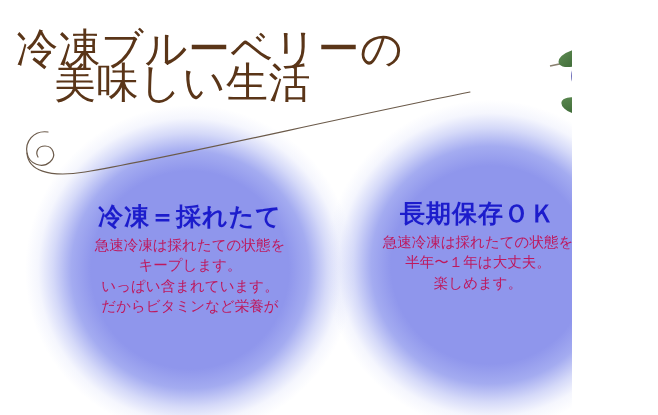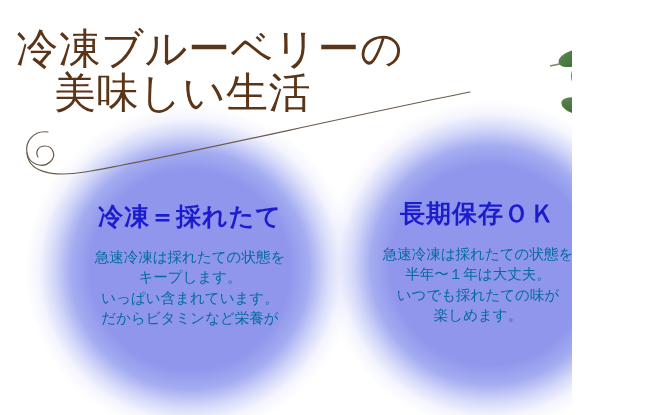--- a/index.html
+++ b/index.html
@@ -34,7 +34,7 @@
     white-space:nowrap;
   }
   #title-line-1 { position:absolute; left:16px; top:28px; }
-  #title-line-2 { position:absolute; left:54px; top:72px; }
+  #title-line-2 { position:absolute; left:54px; top:62px; }
 
   
   #swirl-decoration {

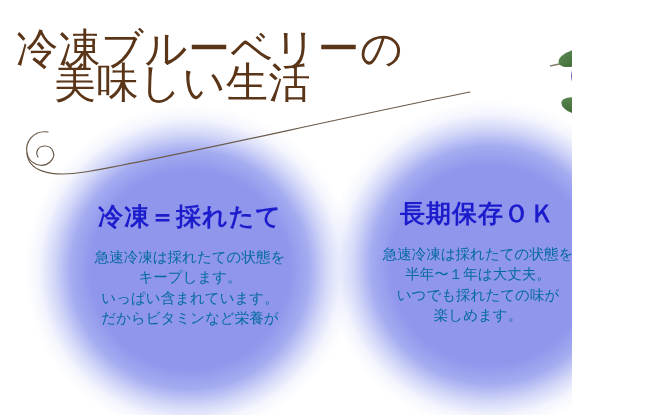--- a/index.html
+++ b/index.html
@@ -86,7 +86,7 @@
     font-size:25px;
     line-height:1.1;
     letter-spacing:1px;
-    margin-bottom:16px;
+    margin-bottom:4px;
     white-space:nowrap;
   }
   .feature-body {

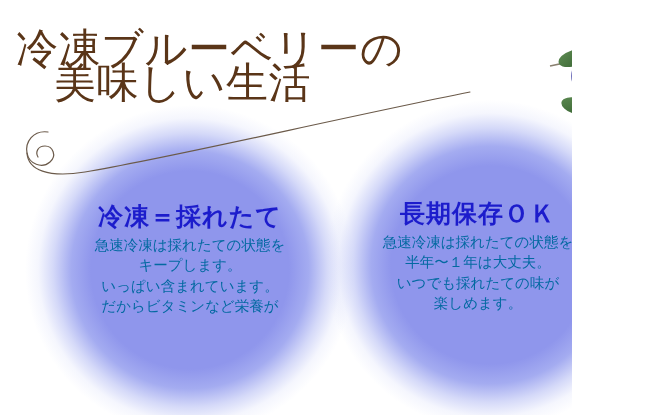--- a/index.html
+++ b/index.html
@@ -90,7 +90,7 @@
     white-space:nowrap;
   }
   .feature-body {
-    color:#0369a1;
+    color:#be185d;
     font-family:"DejaVu Sans", sans-serif;
     font-weight:400;
     font-size:14.5px;

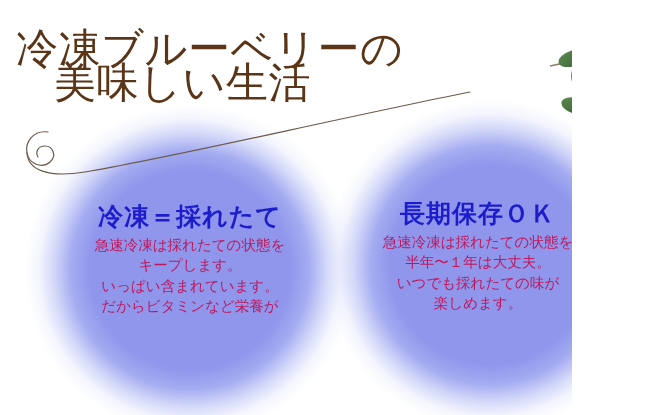--- a/index.html
+++ b/index.html
@@ -188,7 +188,6 @@
     <div class="feature-body">
       <div class="feature-body-line">急速冷凍は採れたての状態を</div>
       <div class="feature-body-line">半年〜１年は大丈夫。</div>
-      <div class="feature-body-line">いつでも採れたての味が</div>
       <div class="feature-body-line">楽しめます。</div>
     </div>
   </div>

